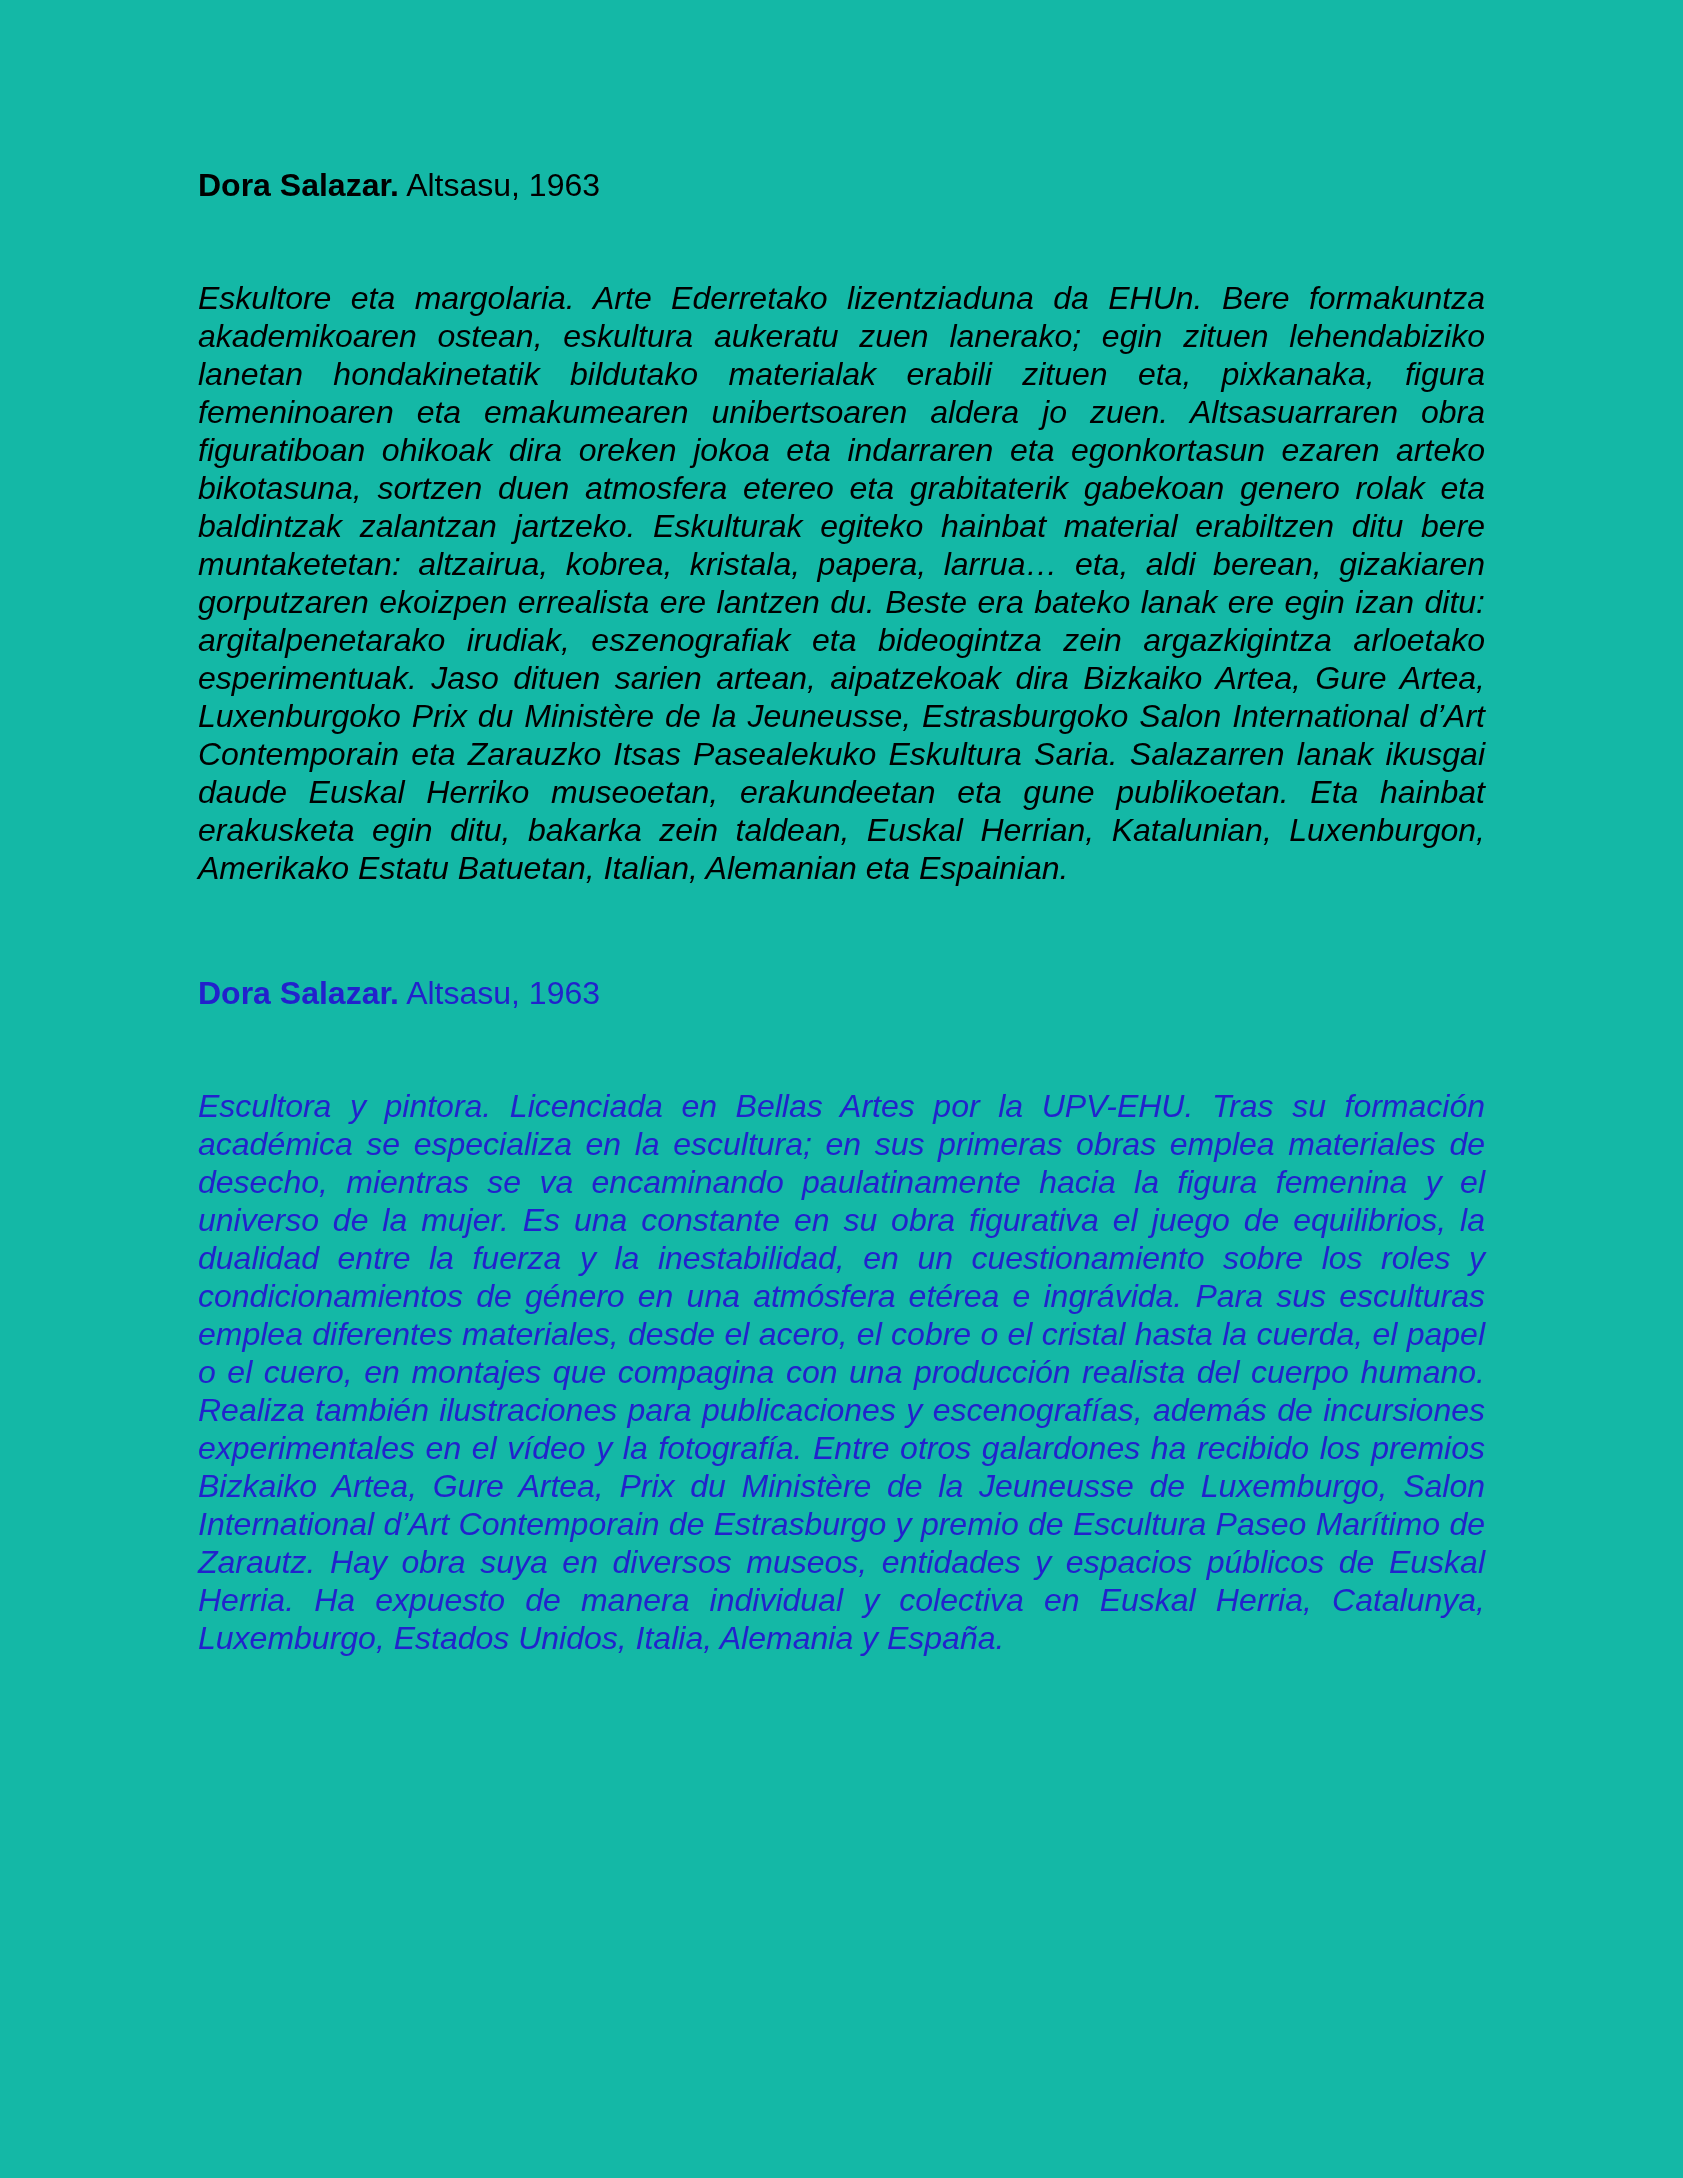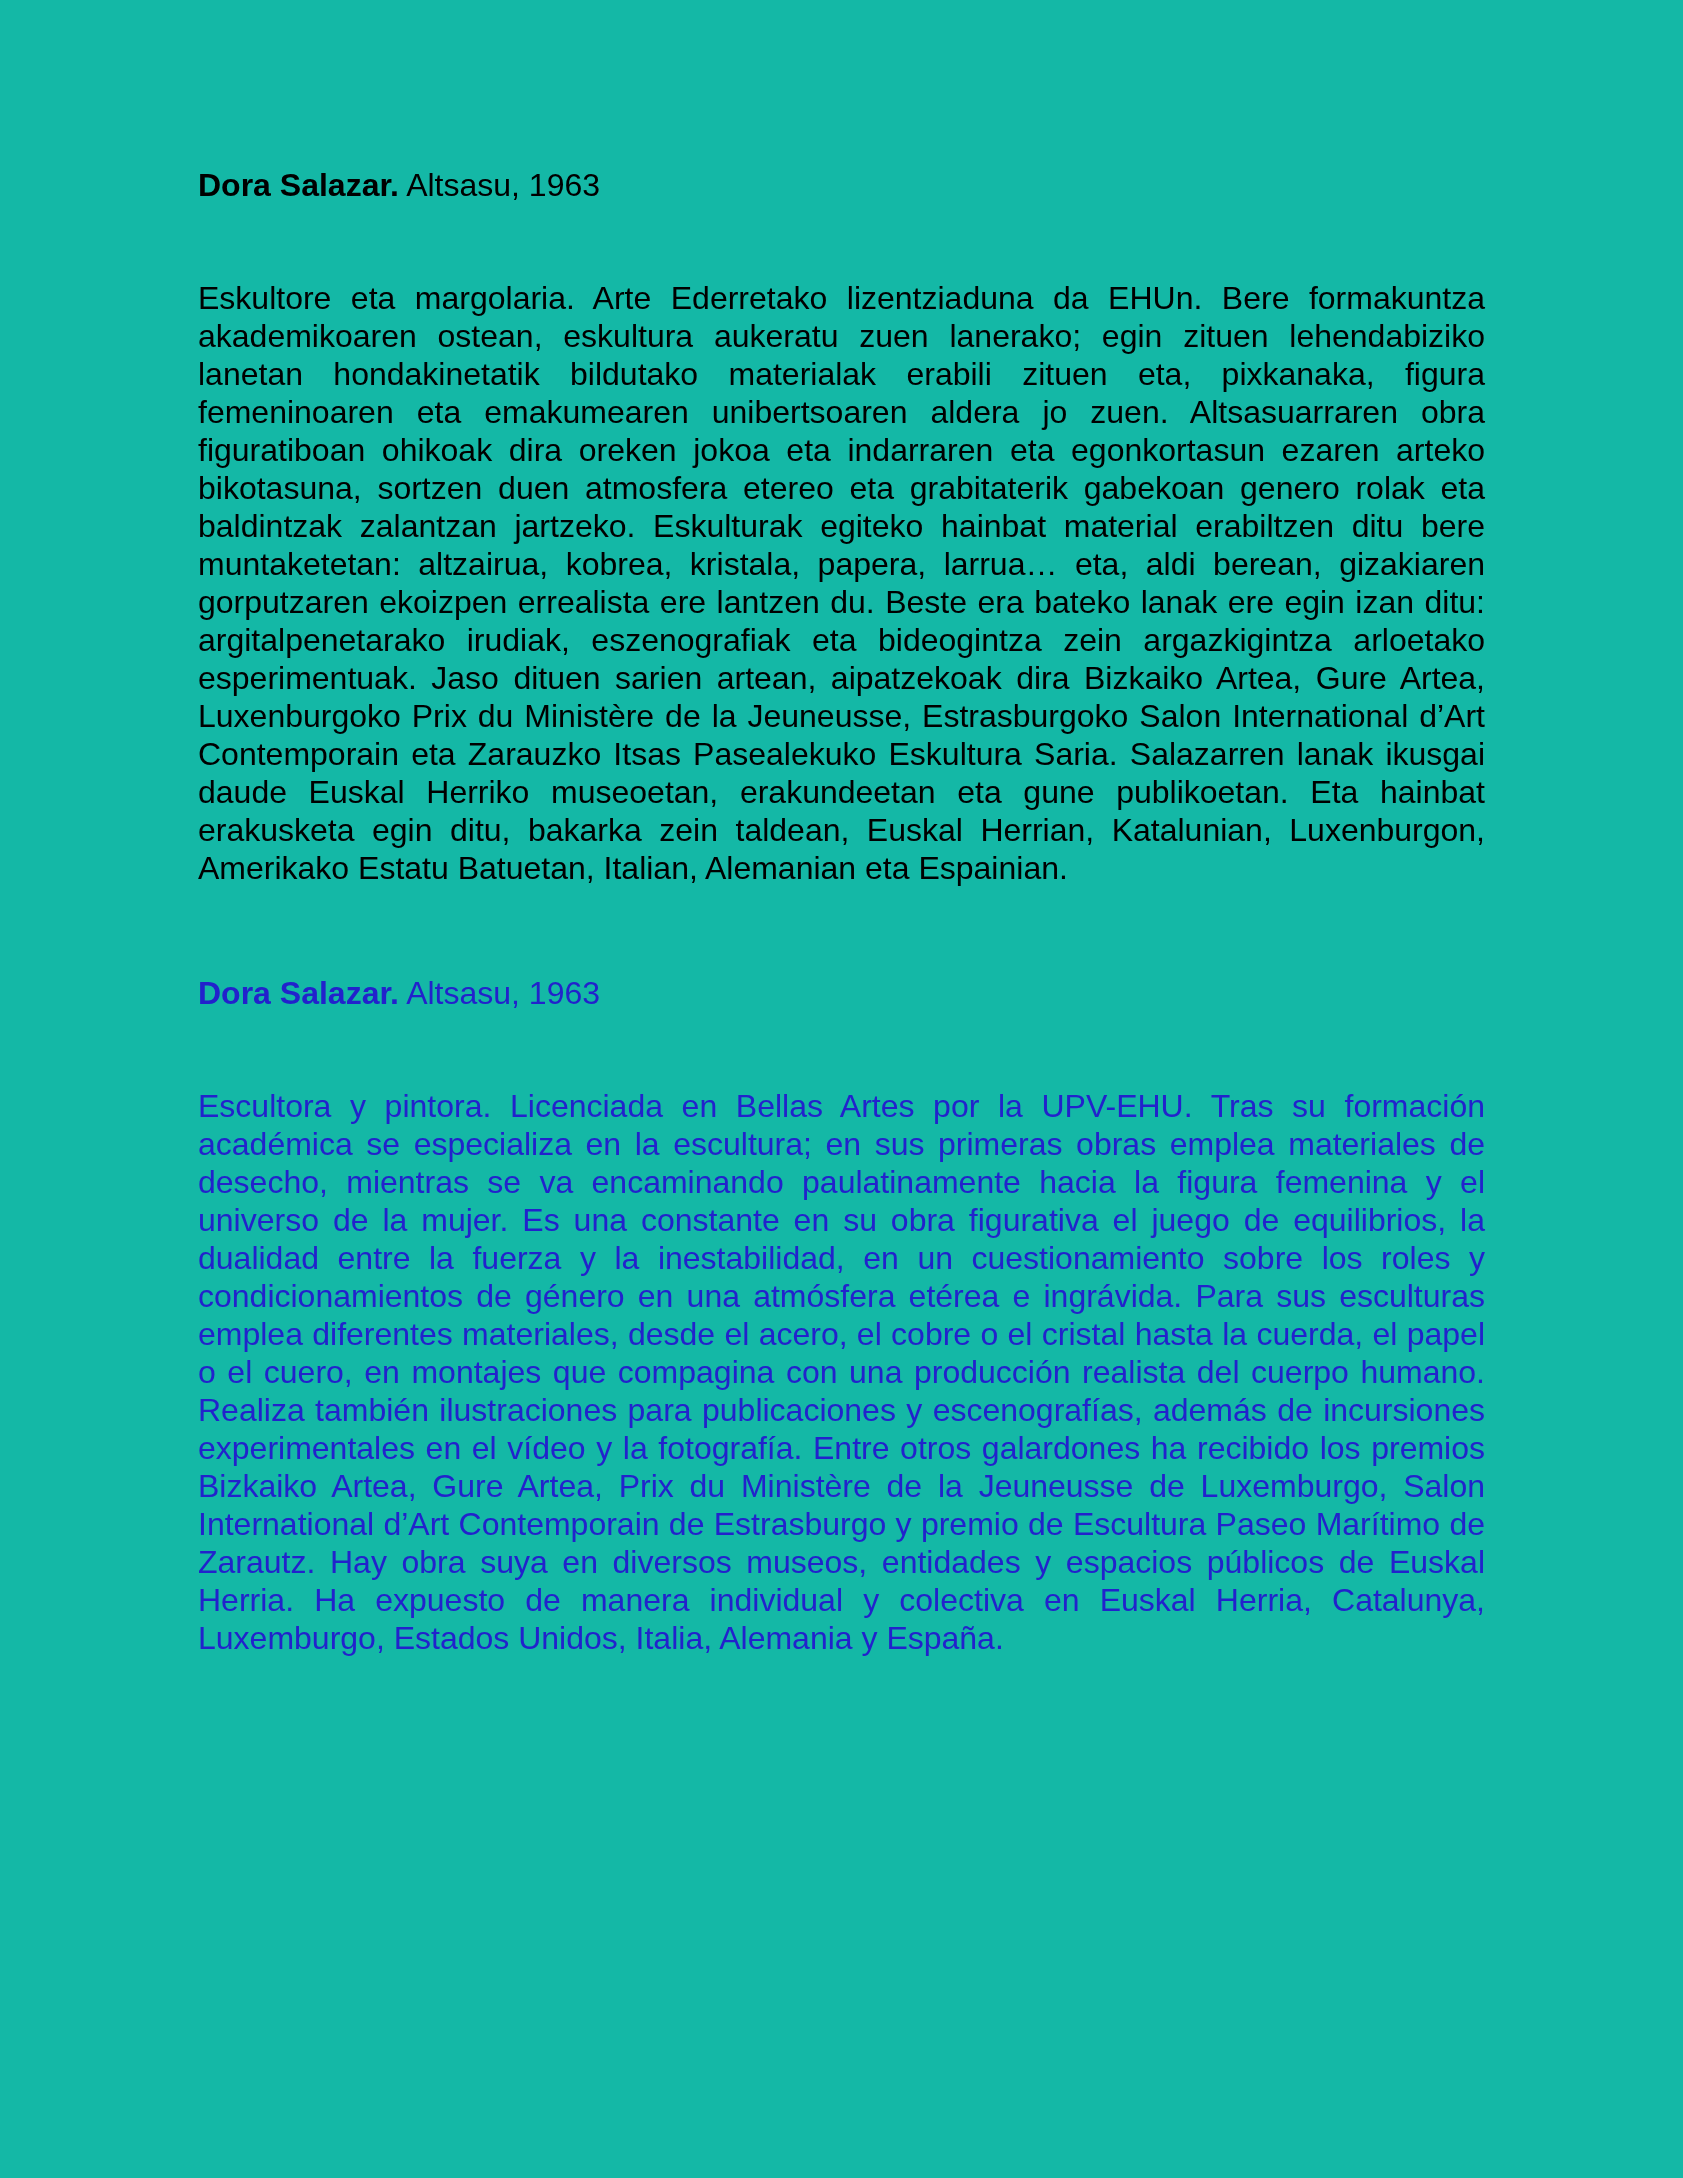--- a/index.html
+++ b/index.html
@@ -31,6 +31,7 @@
     margin: 0;
     text-align: justify;
     text-justify: inter-word;
+    font-style: italic;
   }
   .section-blue { color: #2222CC; }
   .section-blue .doc-heading, .section-blue .doc-body { color: #2222CC; }

